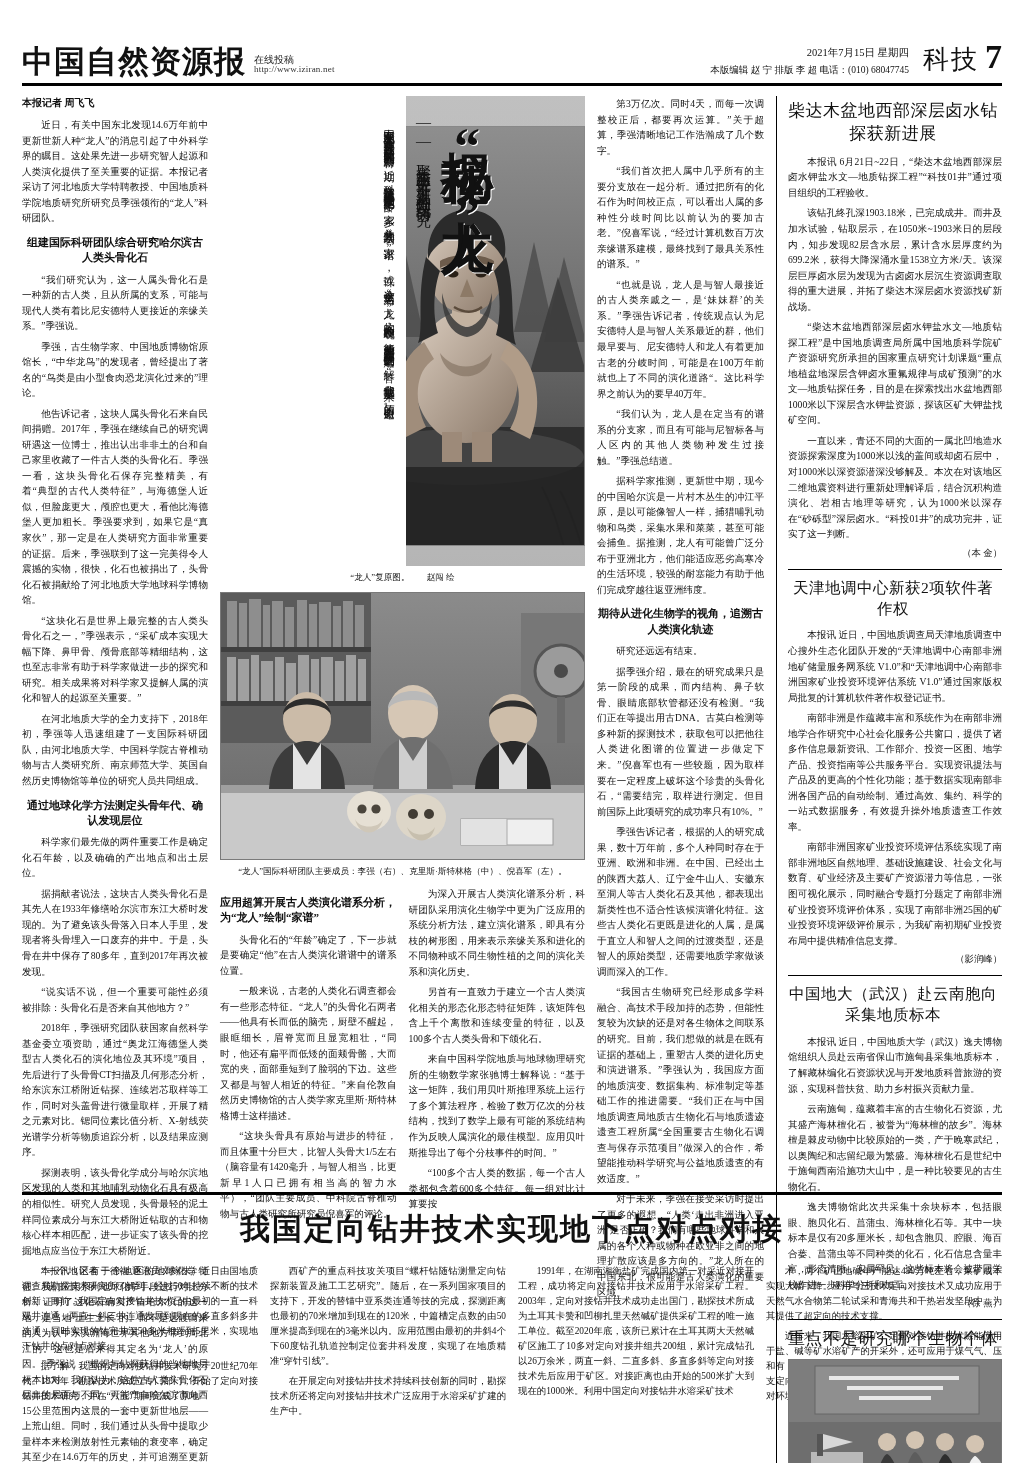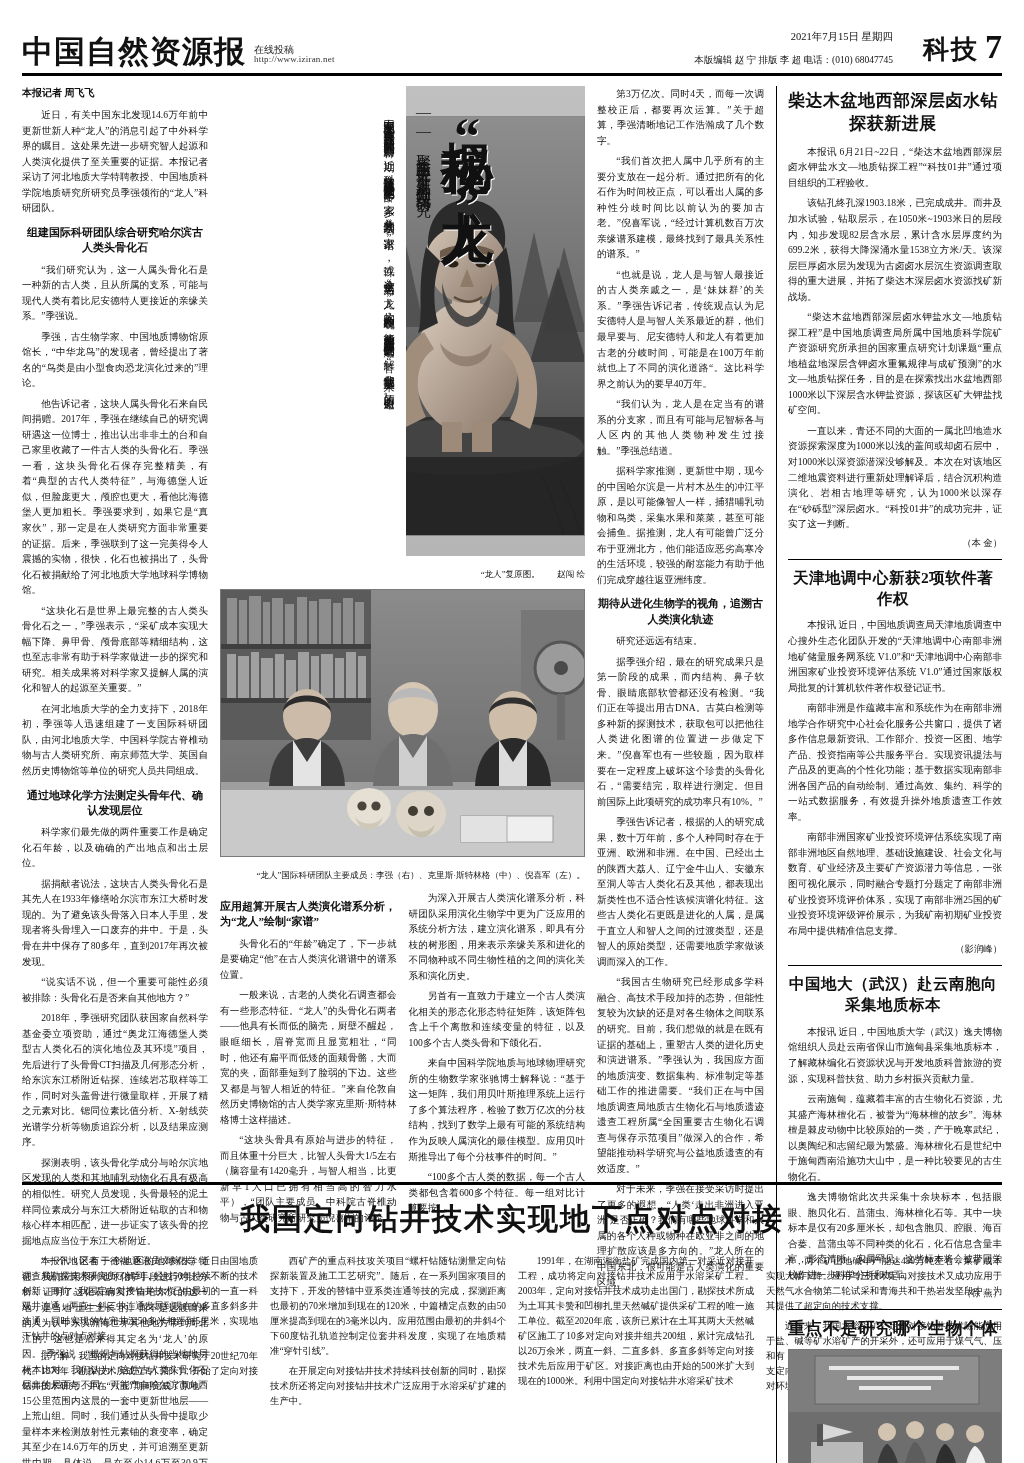--- a/index.html
+++ b/index.html
@@ -16,7 +16,7 @@
   .page {
     width: 1024px;
     height: 1328px;
-    padding: 18px 22px 10px 22px;
+    padding: 28px 22px 10px 22px;
     position: relative;
   }
 

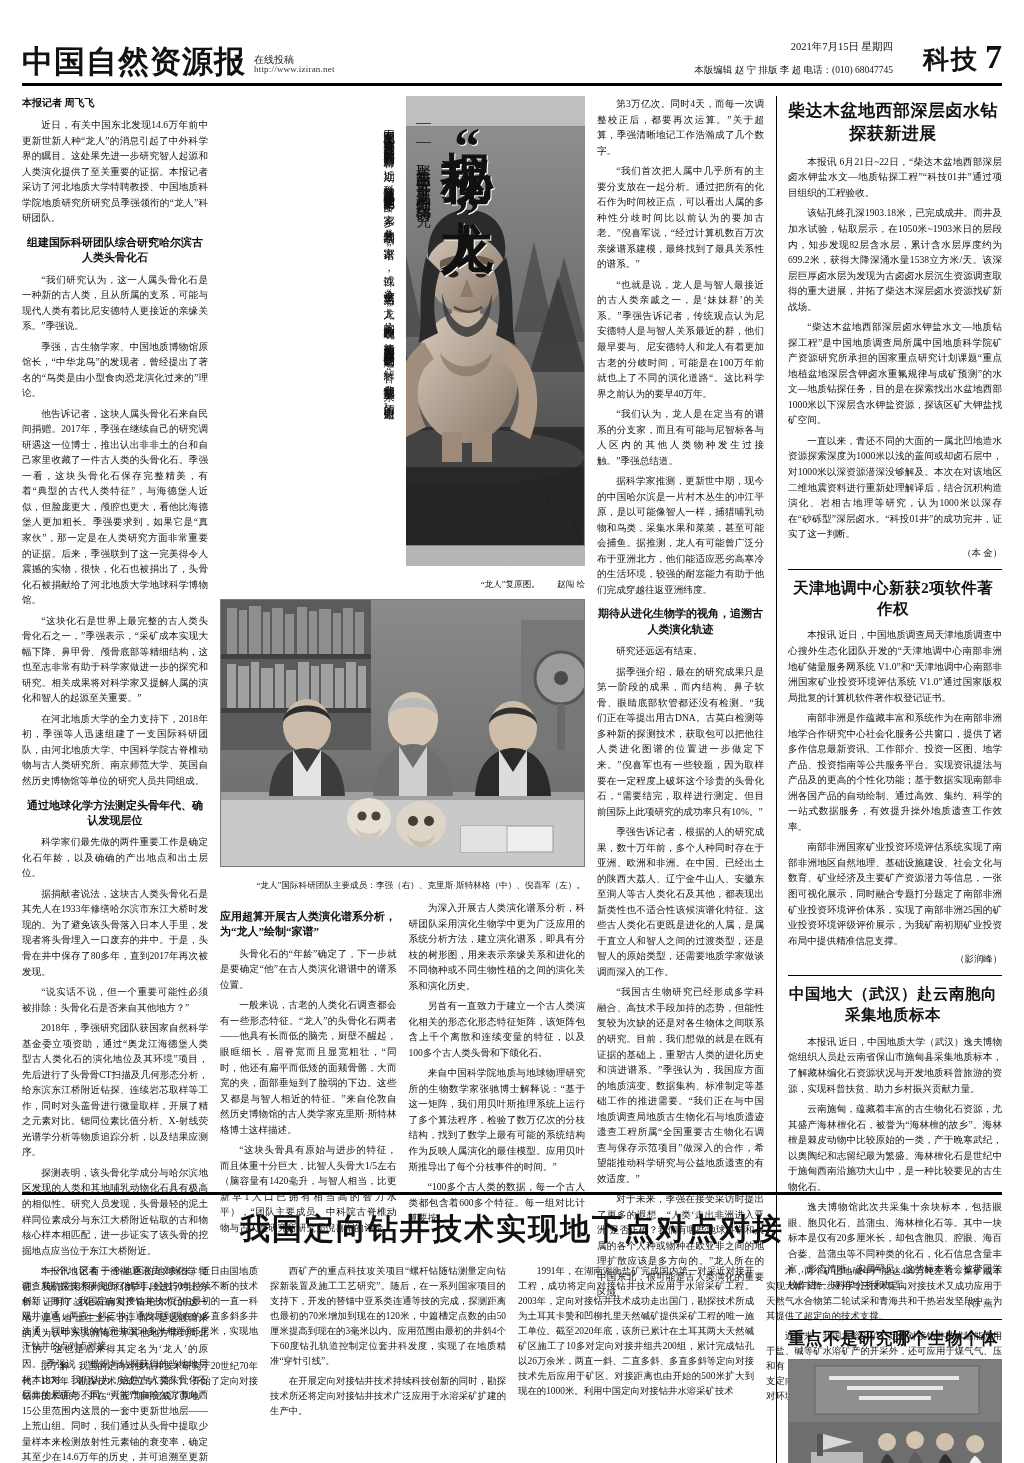--- a/index.html
+++ b/index.html
@@ -48,7 +48,7 @@
     text-align: right;
     padding-bottom: 0px;
   }
-  .mast-date { font-size: 10.5px; margin-bottom: 10px; }
+  .mast-date { font-size: 10.5px; margin-bottom: 4px; }
   .mast-credits { font-size: 9.5px; }
   .section-box {
     display: flex;

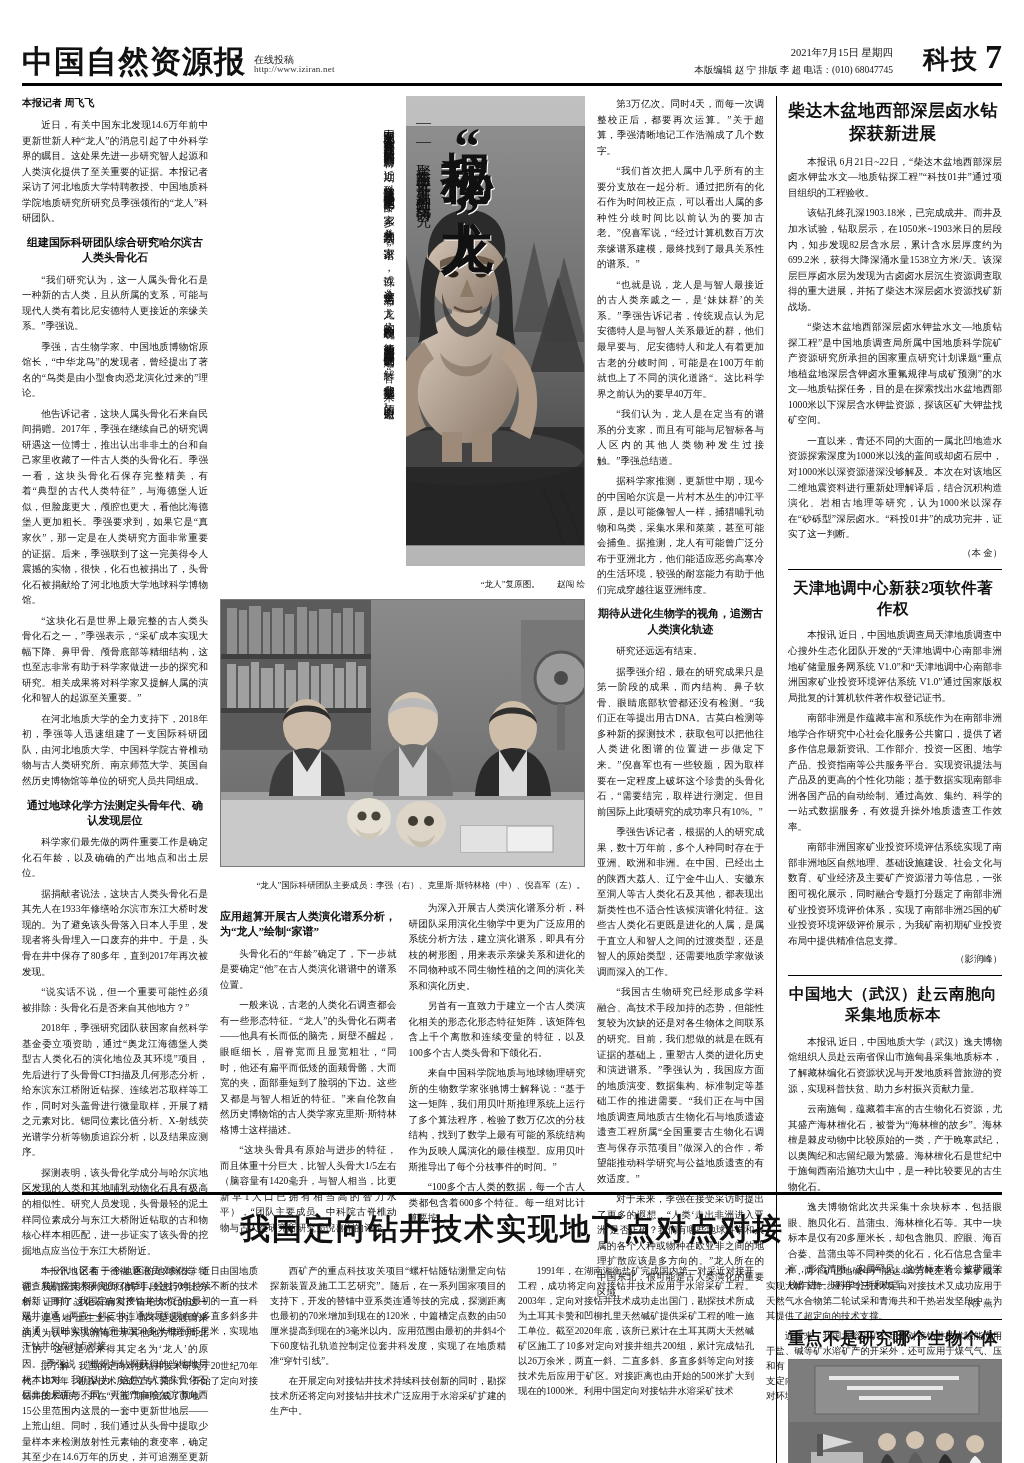--- a/index.html
+++ b/index.html
@@ -56,7 +56,7 @@
     margin-left: 14px;
     padding-bottom: 0px;
   }
-  .section-name { font-size: 26px; font-weight: bold; letter-spacing: 2px; margin-left: 16px; }
+  .section-name { font-size: 26px; font-weight: normal; letter-spacing: 2px; }
   .section-page { font-size: 34px; font-weight: bold; margin-left: 6px; line-height: .9; }
 
   

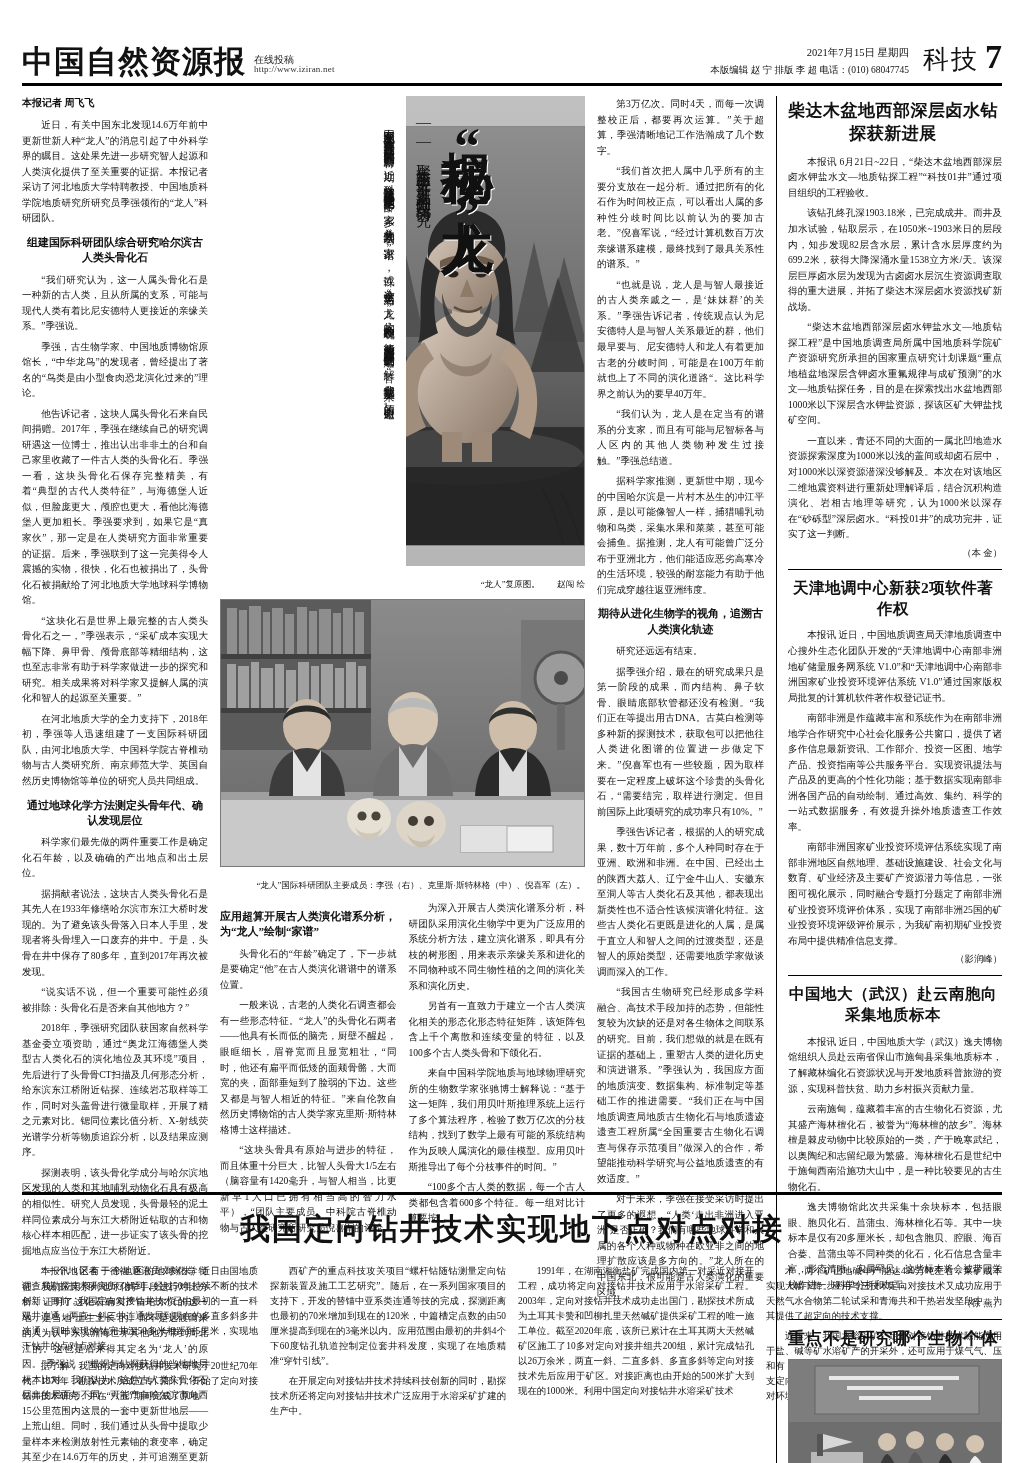--- a/index.html
+++ b/index.html
@@ -190,7 +190,7 @@
   
   .rh {
     font-size: 17px;
-    font-weight: bold;
+    font-weight: normal;
     line-height: 1.35;
     text-align: center;
     margin: 4px 4px 8px 0;

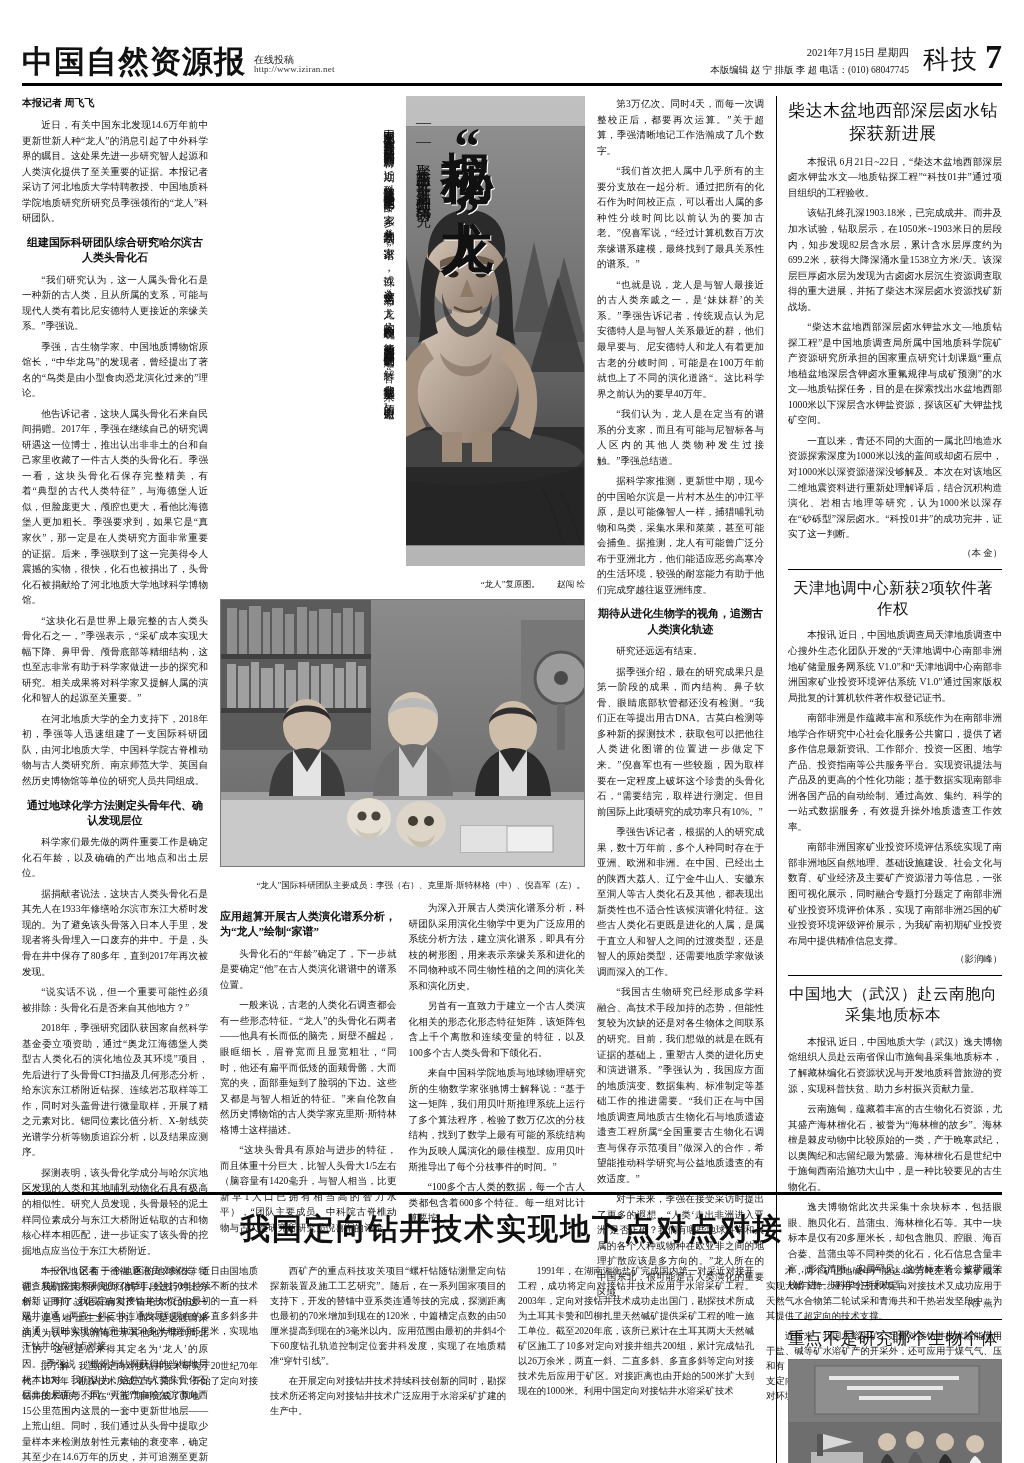--- a/index.html
+++ b/index.html
@@ -166,9 +166,9 @@
   .hero-photo svg { display: block; }
   .photo-cap {
     font-size: 8.6px;
-    text-align: right;
+    text-align: center;
     color: #111;
-    margin: 13px 0 8px 0;
+    margin: 6px 0 8px 0;
   }
 
   

